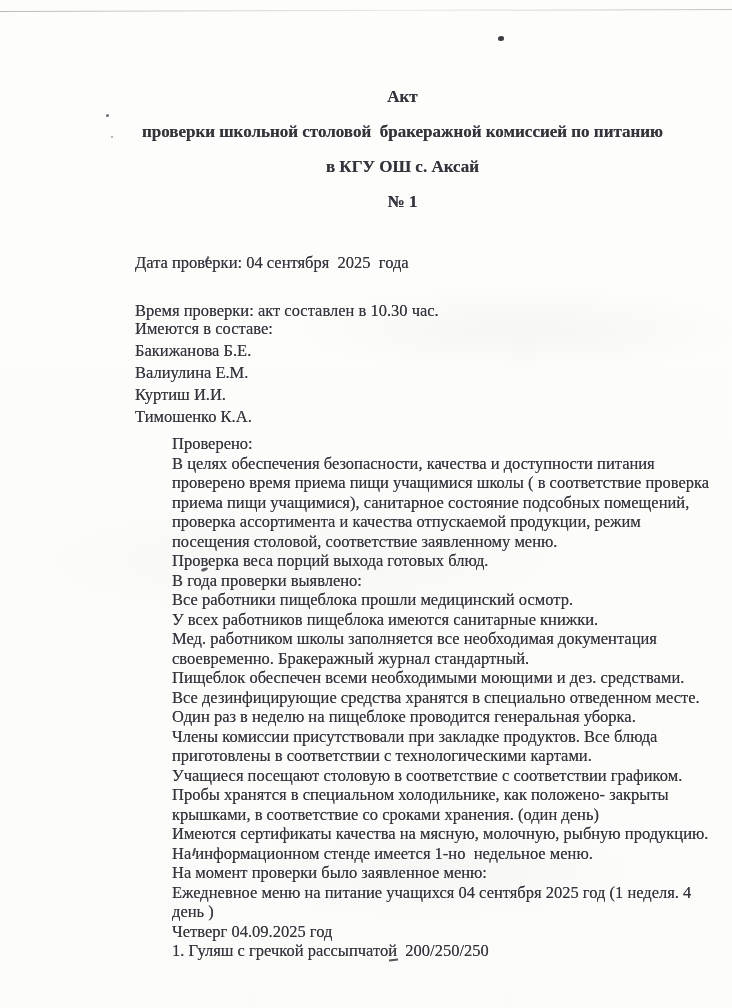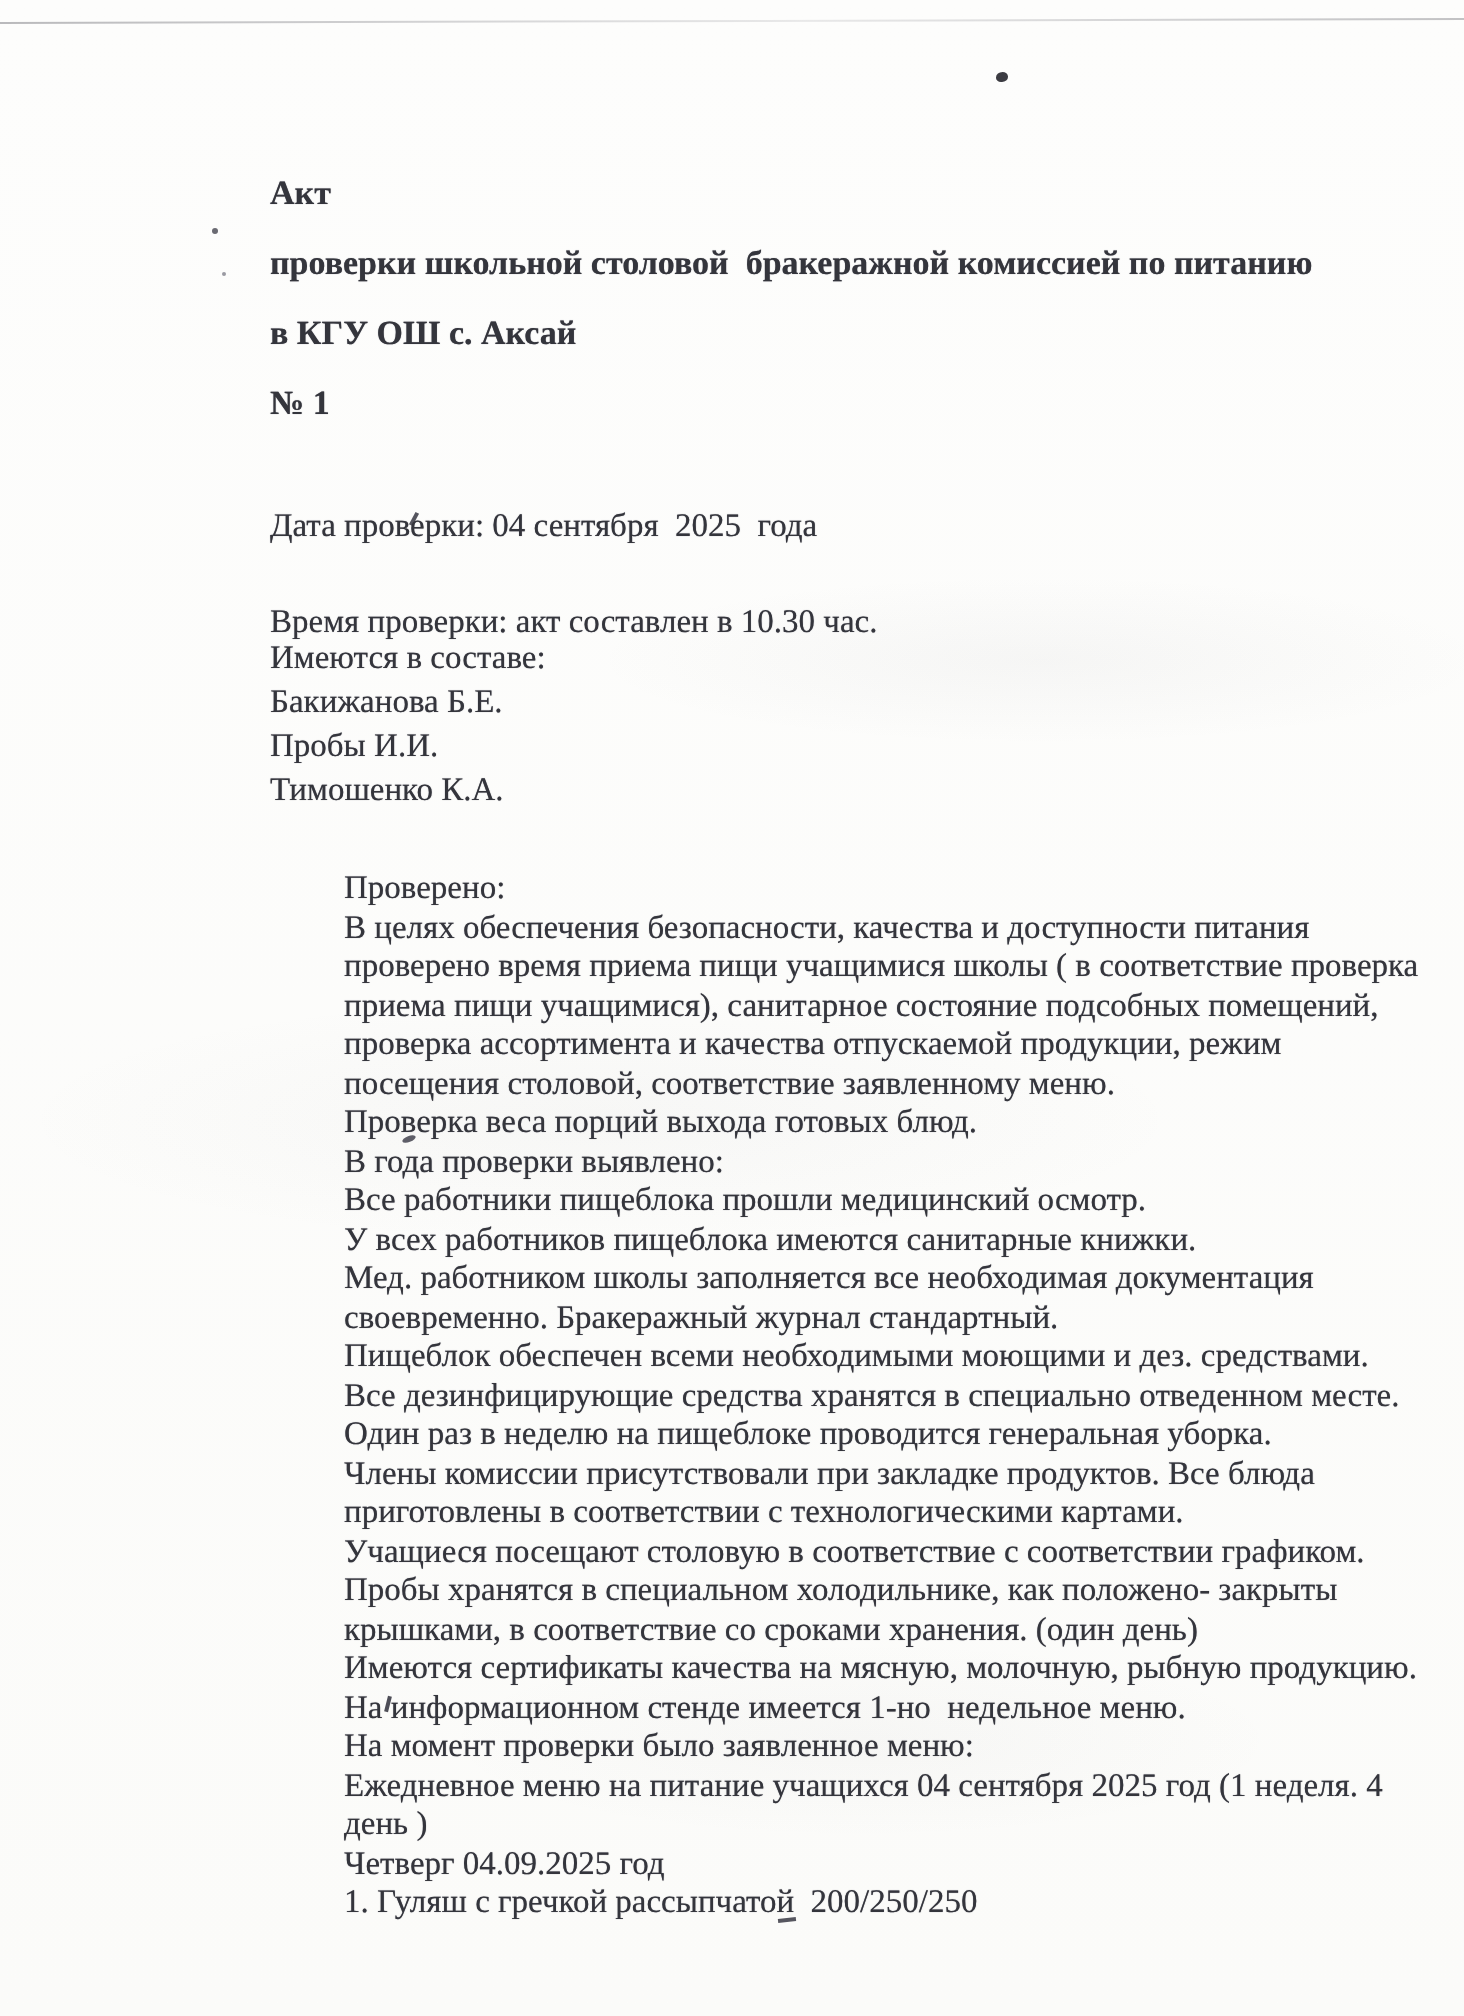--- a/index.html
+++ b/index.html
@@ -44,7 +44,7 @@
 
   .doc-header {
     position: absolute; left: 135px; top: 79px; width: 535px;
-    text-align: left; font-weight: bold; font-size: 17px;
+    text-align: center; font-weight: bold; font-size: 17px;
   }
   .header-line { height: 35px; line-height: 35px; white-space: pre; }
 

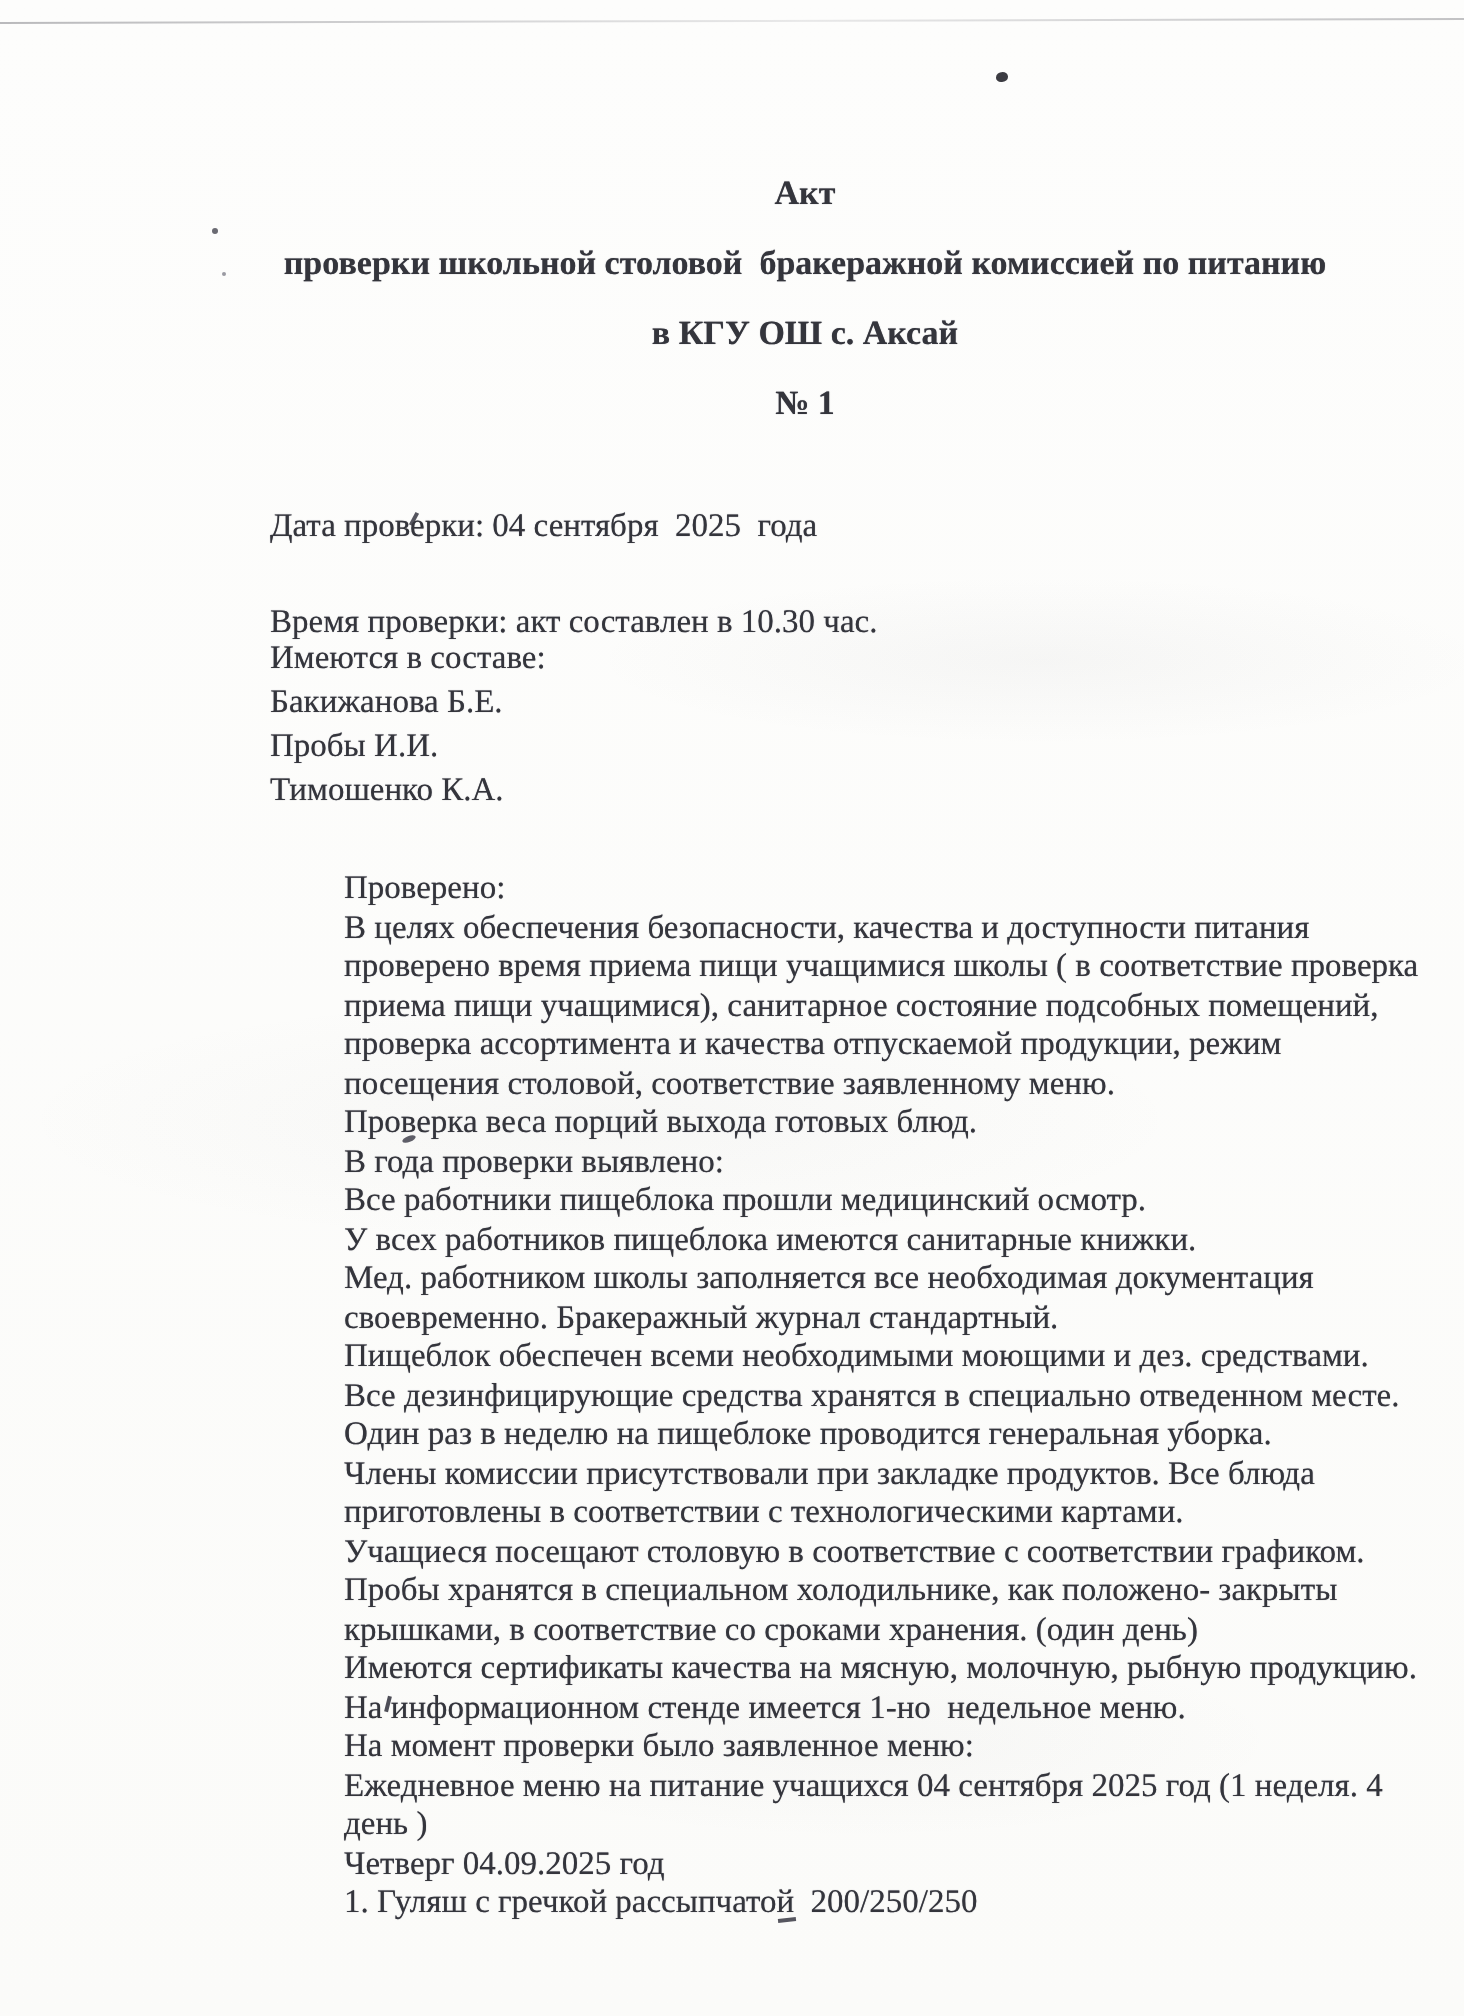--- a/index.html
+++ b/index.html
@@ -96,6 +96,7 @@
     <div class="commission-heading">Имеются в составе:</div>
     <div>
         <div class="commission-member">Бакижанова Б.Е.</div>
+        <div class="commission-member">Валиулина Е.М.</div>
         <div class="commission-member">Пробы И.И.</div>
         <div class="commission-member">Тимошенко К.А.</div>
       </div>

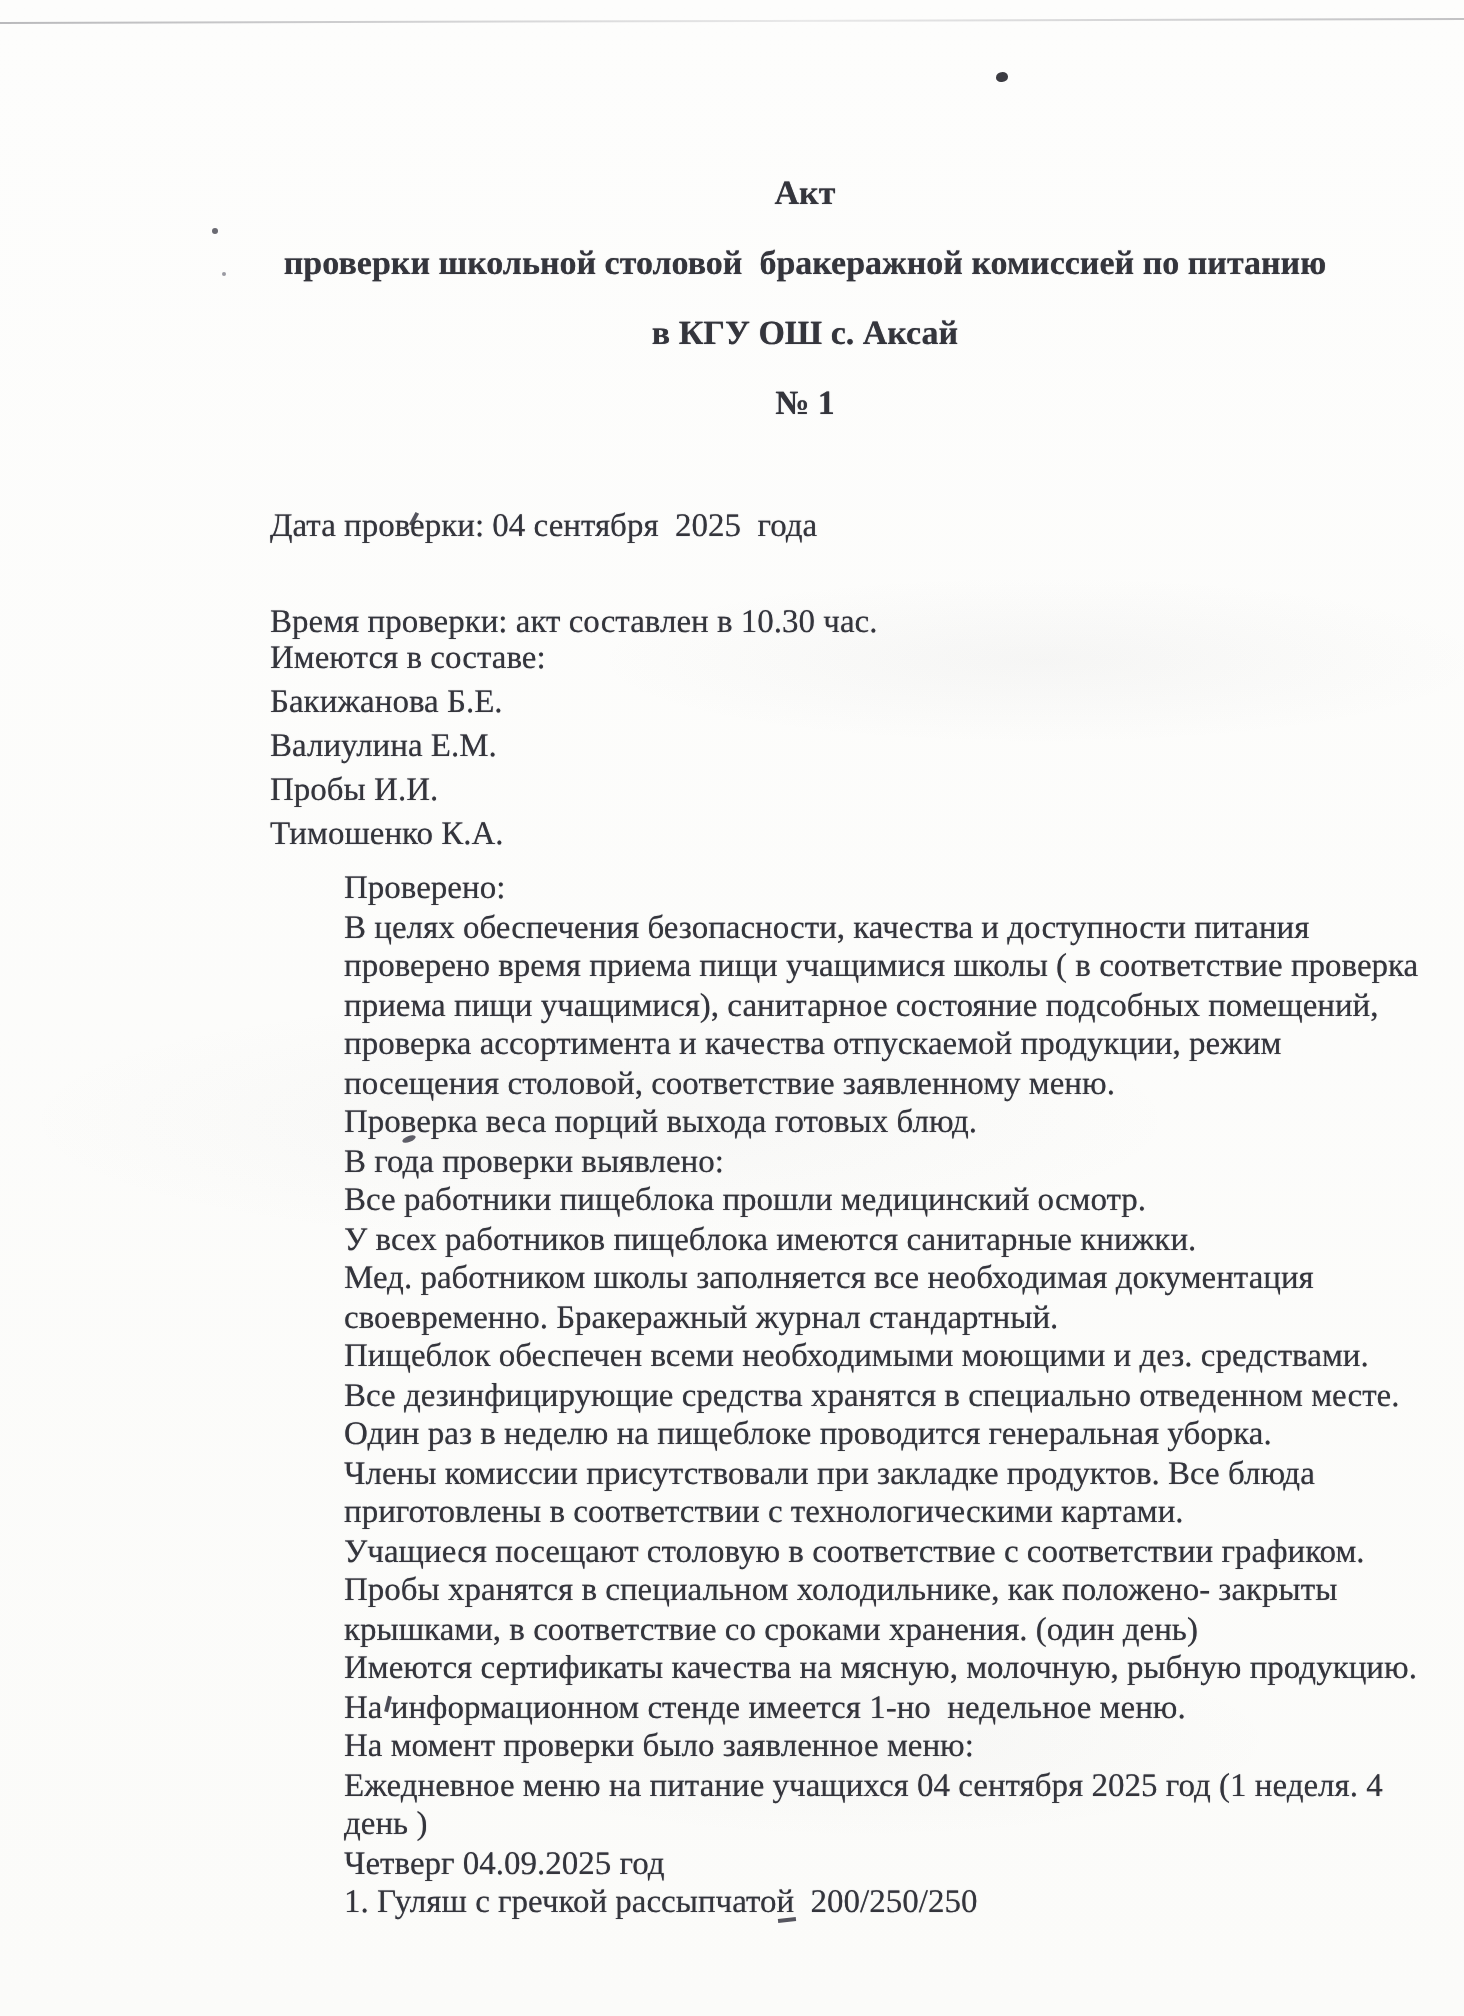--- a/index.html
+++ b/index.html
@@ -97,7 +97,7 @@
     <div>
         <div class="commission-member">Бакижанова Б.Е.</div>
         <div class="commission-member">Валиулина Е.М.</div>
-        <div class="commission-member">Пробы И.И.</div>
+        <div class="commission-member">Куртиш И.И.</div>
         <div class="commission-member">Тимошенко К.А.</div>
       </div>
   </div>

